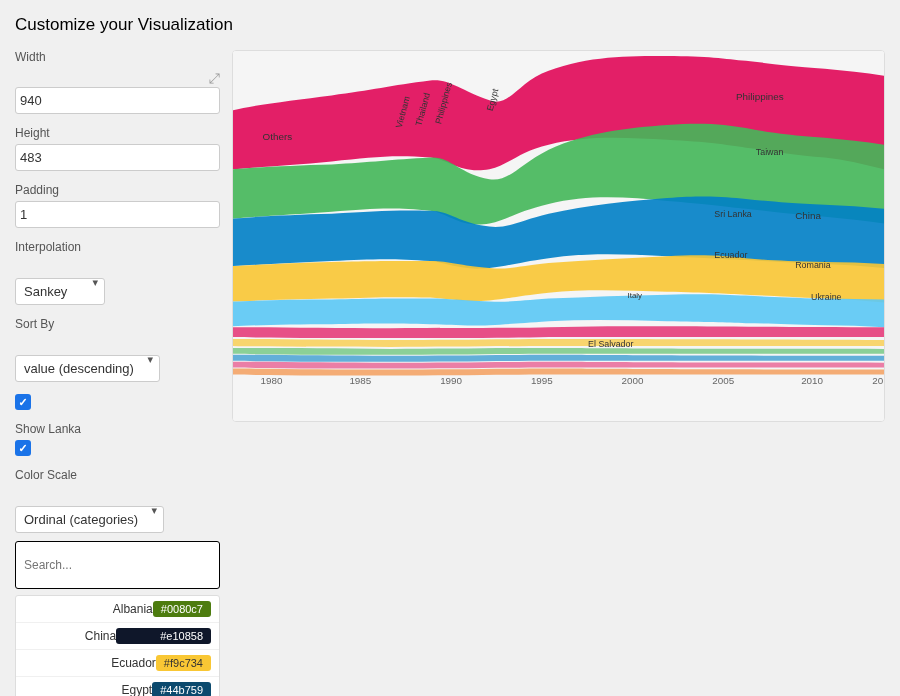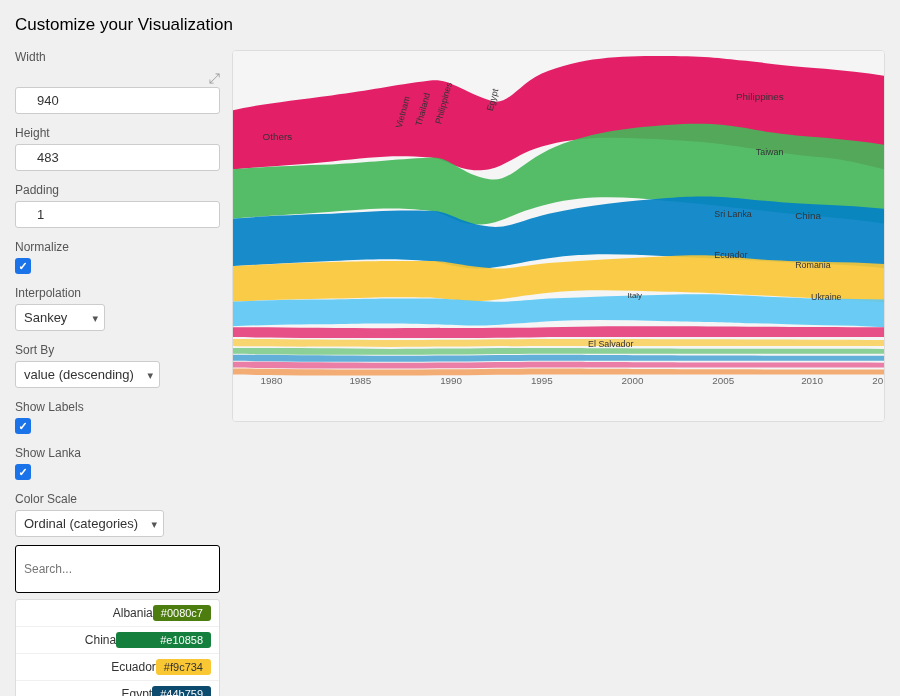--- a/index.html
+++ b/index.html
@@ -39,7 +39,7 @@
     }
     .text-input {
       width: 100%;
-      padding: 5px 21px;
+      padding: 5px 4px;
       border: 1px solid #ccc;
       border-radius: 3px;
       background: #fff;

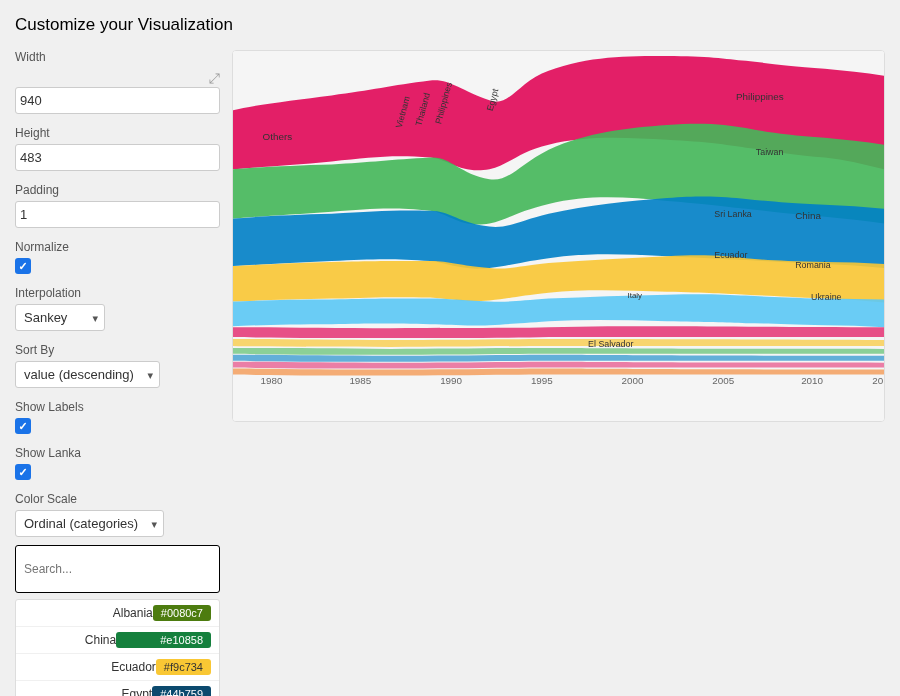--- a/index.html
+++ b/index.html
@@ -190,12 +190,6 @@
         <input type="text" class="text-input" value="1" style="">
       </div>
 
-      <div class="field-group">
-        <div class="field-label">Normalize</div>
-        <div class="checkbox-wrapper">
-          <div class="checkbox"></div>
-        </div>
-      </div>
 
       <div class="field-group">
         <div class="field-label">Interpolation</div>

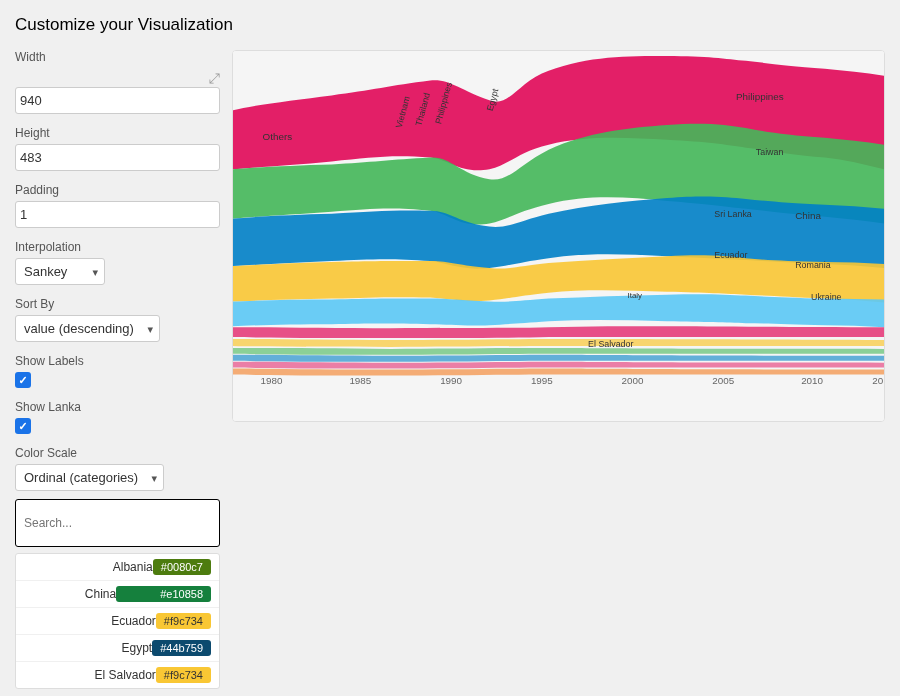--- a/index.html
+++ b/index.html
@@ -84,6 +84,7 @@
       color: #333;
       cursor: pointer;
       min-width: 90px;
+      margin-top: 20px;
     }
     .select-wrapper.wide select {
       min-width: 145px;

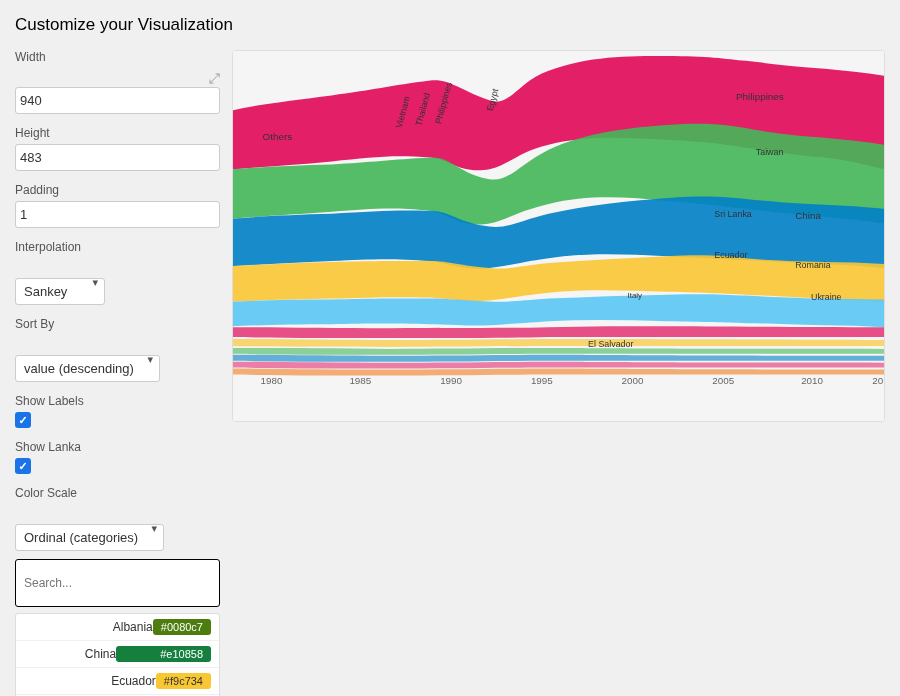--- a/index.html
+++ b/index.html
@@ -216,7 +216,6 @@
       </div>
 
       <div class="field-group">
-        <div class="field-label">Show Labels</div>
         <div class="checkbox-wrapper">
           <div class="checkbox"></div>
         </div>

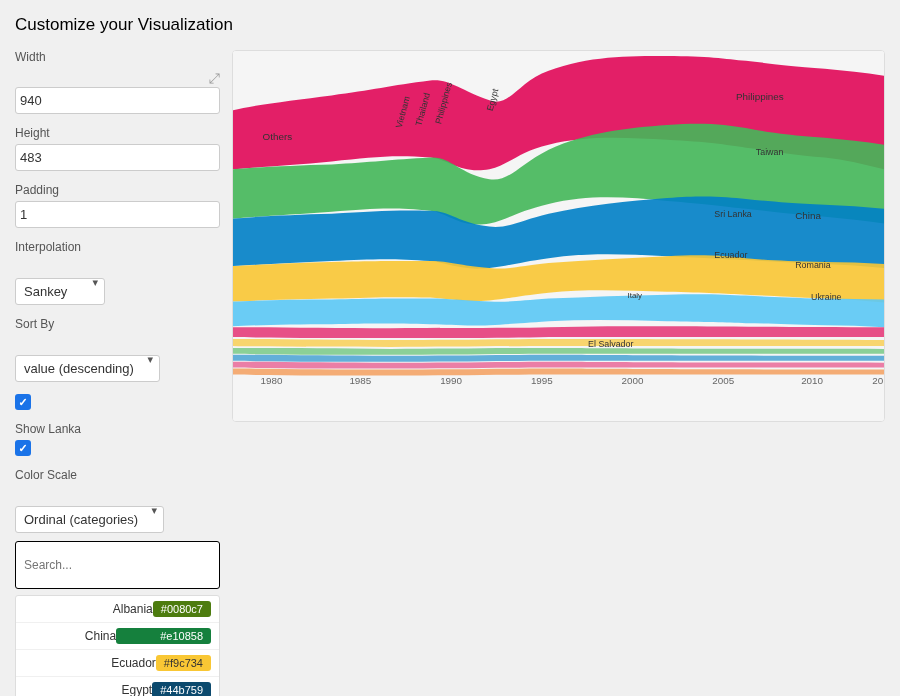--- a/index.html
+++ b/index.html
@@ -249,7 +249,7 @@
 
             <div class="color-scale-row">
               <span>China</span>
-              <span class="color-badge" style="background:#15803d;padding-left:44px;">#e10858</span>
+              <span class="color-badge" style="background:#0f172a;padding-left:44px;">#e10858</span>
             </div>
 
             <div class="color-scale-row">

